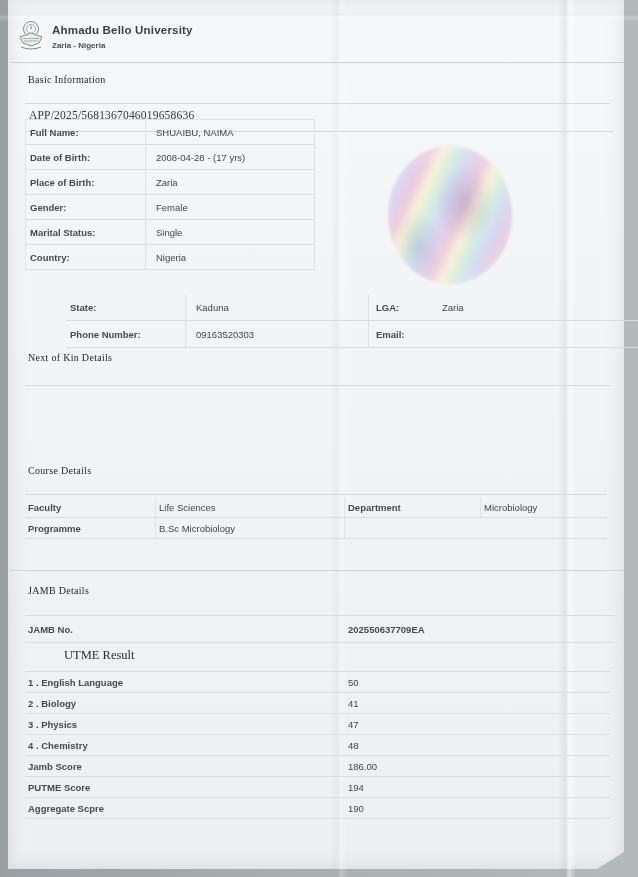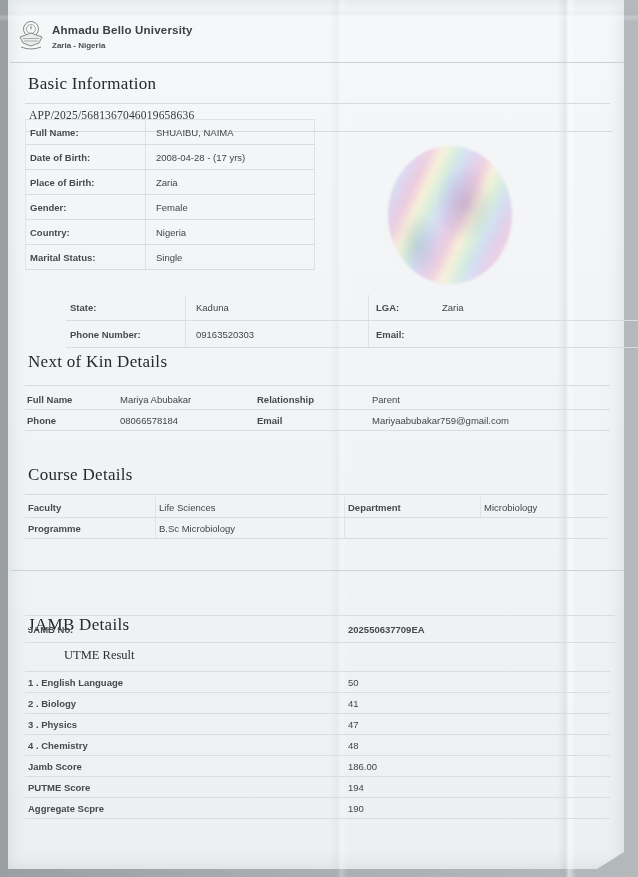--- a/index.html
+++ b/index.html
@@ -39,7 +39,7 @@
 
   .sec-title {
     position:absolute; font-family:"Liberation Serif","DejaVu Serif",serif;
-    font-size:17px; color:#26292d; letter-spacing:.3px;
+    font-size:10px; color:#26292d; letter-spacing:.3px;
   }
   .app-no {
     position:absolute; font-family:"Liberation Serif","DejaVu Serif",serif;

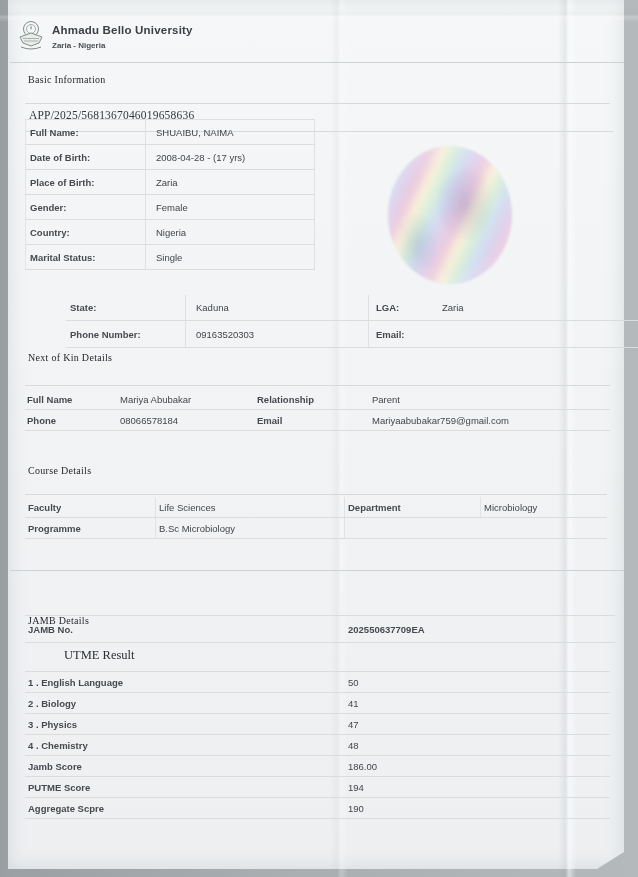--- a/index.html
+++ b/index.html
@@ -150,12 +150,12 @@
         <div class="cell-v val">Female</div>
       </div>
       <div class="basic-row">
+        <div class="cell-l lbl">Marital Status:</div>
+        <div class="cell-v val">Single</div>
+      </div>
+      <div class="basic-row">
         <div class="cell-l lbl">Country:</div>
         <div class="cell-v val">Nigeria</div>
-      </div>
-      <div class="basic-row">
-        <div class="cell-l lbl">Marital Status:</div>
-        <div class="cell-v val">Single</div>
       </div>
     </div>
 

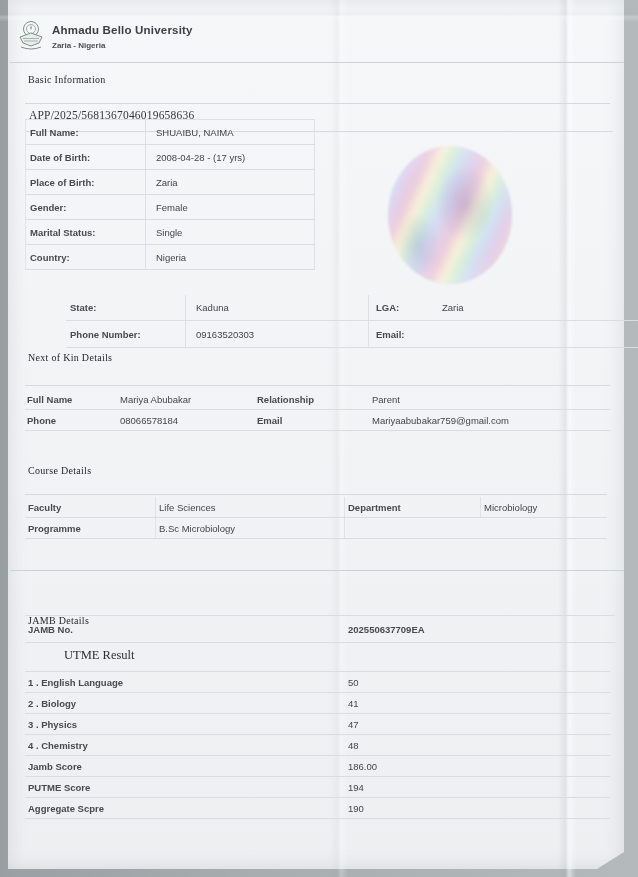--- a/index.html
+++ b/index.html
@@ -180,20 +180,6 @@
 
     <div class="sec-title" style="left:28px;top:352px;">Next of Kin Details</div>
     <div class="rule soft" style="top:385px;left:25px;width:585px;"></div>
-    <div class="pair-table" style="top:389px;">
-      <div class="pair-row" style="height:20px;">
-        <div style="width:91px;padding-left:2px;height:100%;" class="lbl">Full Name</div>
-        <div style="width:135px;padding-left:2px;height:100%;" class="val">Mariya Abubakar</div>
-        <div style="width:113px;padding-left:2px;height:100%;" class="lbl">Relationship</div>
-        <div style="flex:1;padding-left:2px;height:100%;" class="val">Parent</div>
-      </div>
-      <div class="pair-row" style="height:20px;">
-        <div style="width:91px;padding-left:2px;height:100%;" class="lbl">Phone</div>
-        <div style="width:135px;padding-left:2px;height:100%;" class="val">08066578184</div>
-        <div style="width:113px;padding-left:2px;height:100%;" class="lbl">Email</div>
-        <div style="flex:1;padding-left:2px;height:100%;" class="val">Mariyaabubakar759@gmail.com</div>
-      </div>
-    </div>
 
     <div class="sec-title" style="left:28px;top:465px;">Course Details</div>
     <div class="rule soft" style="top:494px;left:25px;width:582px;"></div>

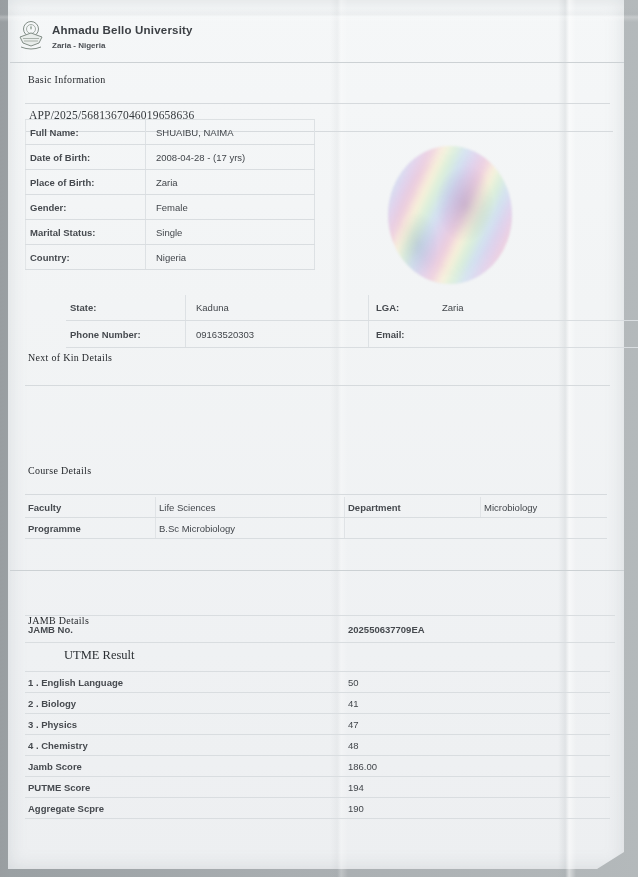--- a/index.html
+++ b/index.html
@@ -199,7 +199,7 @@
     </div>
 
     <div class="rule" style="top:570px;left:10px;width:614px;"></div>
-    <div class="sec-title" style="left:28px;top:585px;margin-top:30px;">JAMB Details</div>
+    <div class="sec-title" style="left:28px;top:585px;">JAMB Details</div>
 
     <div class="jamb-row">
       <div class="jl lbl">JAMB No.</div>

